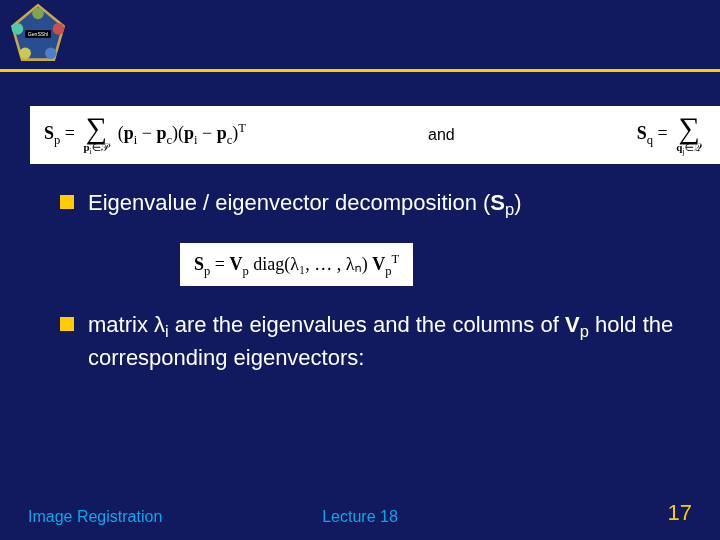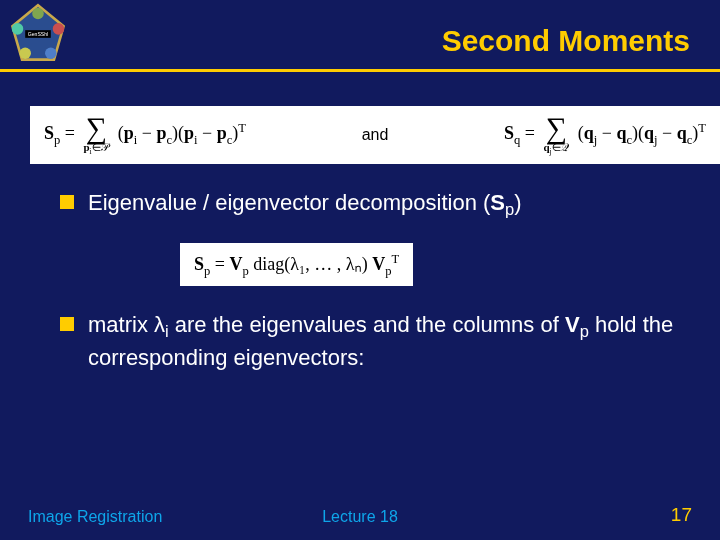--- a/index.html
+++ b/index.html
@@ -111,7 +111,6 @@
       <text x="50" y="53" font-size="8" fill="#fff" text-anchor="middle" font-family="Arial">GenSShl</text>
     </svg>
   </div>
-  <div class="title">Second Moments</div>
 </div>
 
 <div class="content">

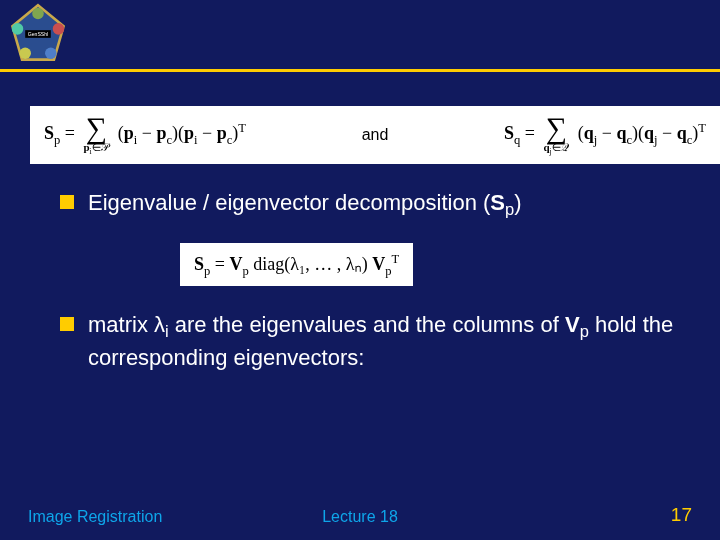--- a/index.html
+++ b/index.html
@@ -134,7 +134,6 @@
         <span class="sig">∑</span>
         <span class="below"><span class="bm">q</span><span class="subm">j</span>∈𝒬</span>
       </span>
-      <span>(<span class="bm">q</span><span class="subm">j</span> − <span class="bm">q</span><span class="subm">c</span>)(<span class="bm">q</span><span class="subm">j</span> − <span class="bm">q</span><span class="subm">c</span>)<span class="supm">T</span></span>
     </span>
   </div>
 

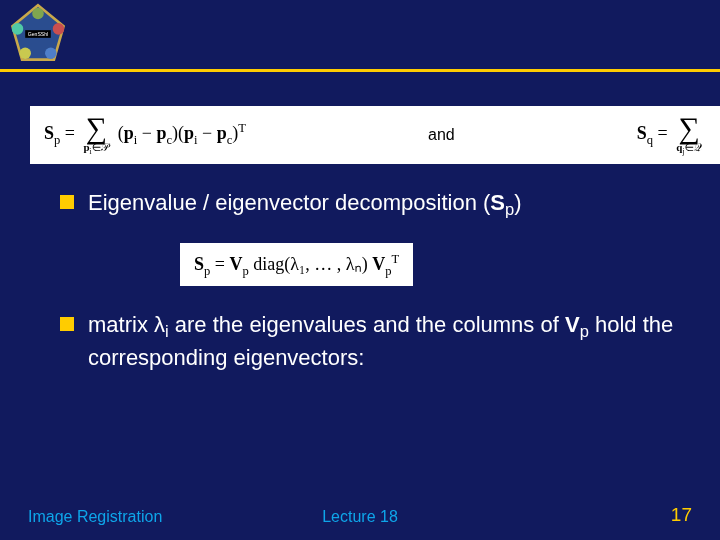--- a/index.html
+++ b/index.html
@@ -93,7 +93,7 @@
   }
   .footer .left, .footer .center { color: #0ea5e9; }
   .footer .center { position:absolute; left:50%; transform:translateX(-50%); }
-  .footer .right { color: #ffcc00; font-size: 19px; }
+  .footer .right { color: #ffcc00; font-size: 22px; }
 </style>
 </head>
 <body>

